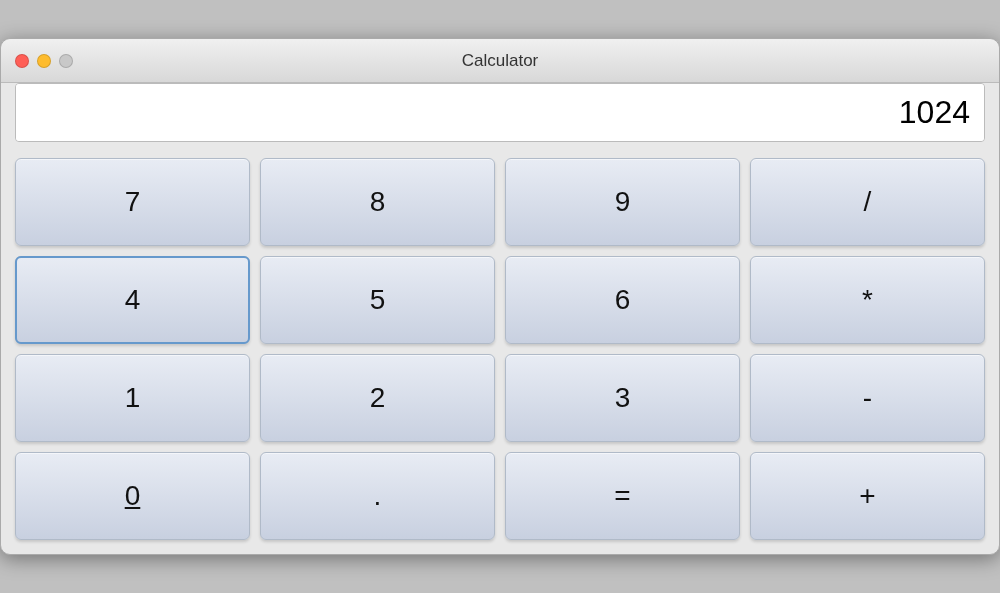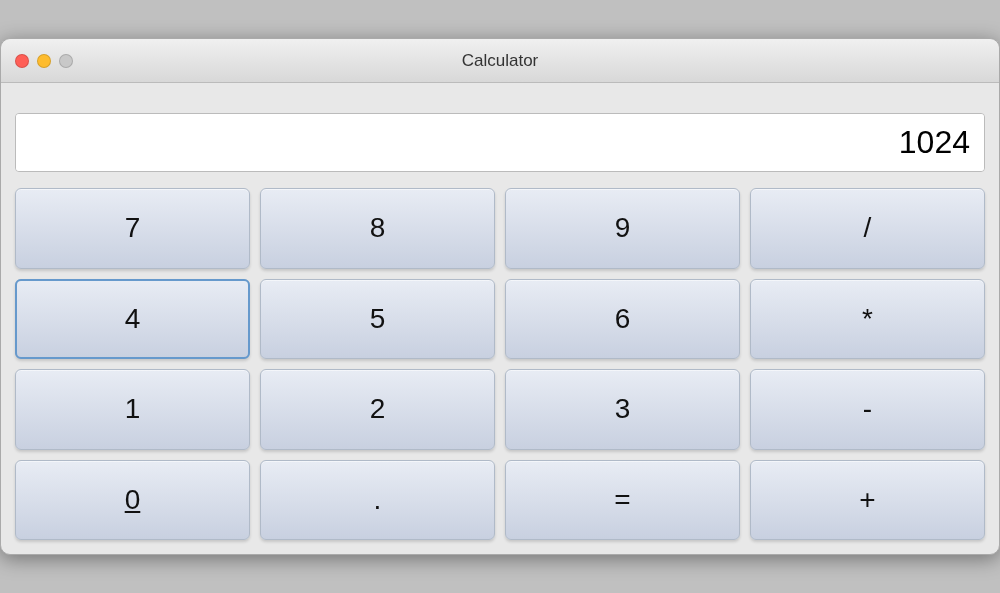--- a/index.html
+++ b/index.html
@@ -64,7 +64,7 @@
 
     .display-area {
       display: flex;
-      margin: 30px 14px 8px 14px;
+      margin: 0 14px 8px 14px;
       border: 1px solid #bbb;
       border-radius: 4px;
       overflow: hidden;

